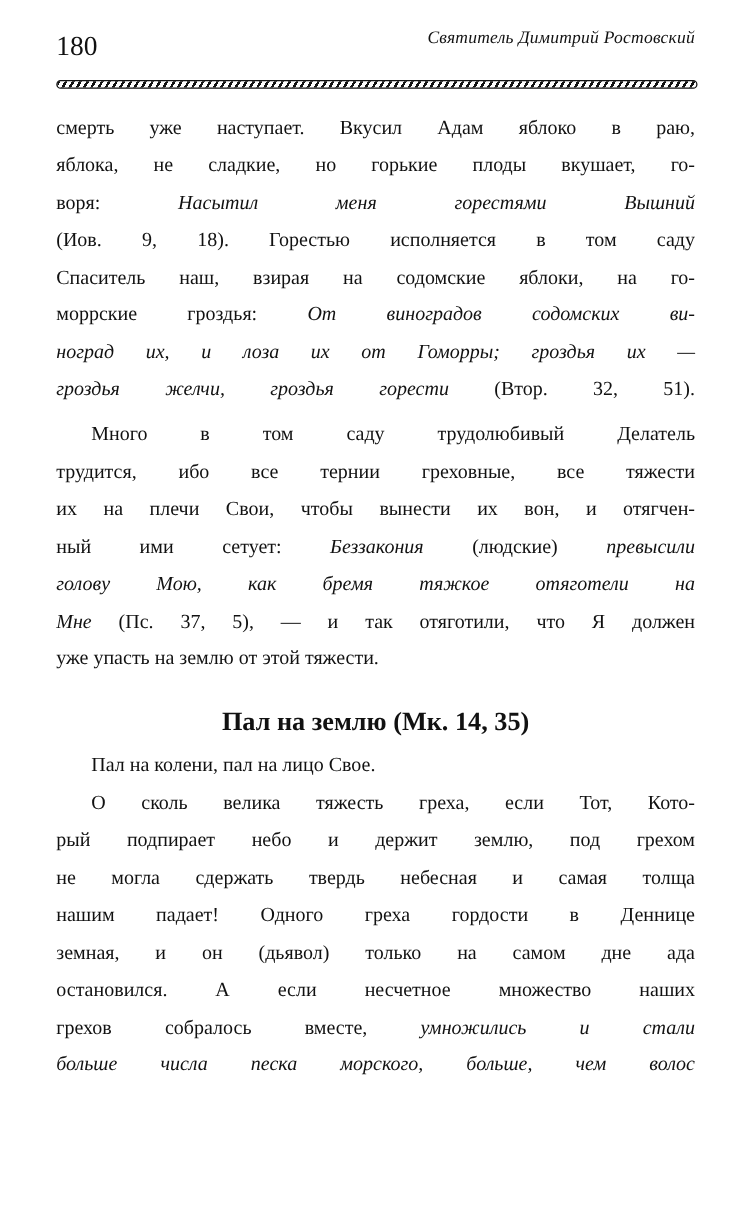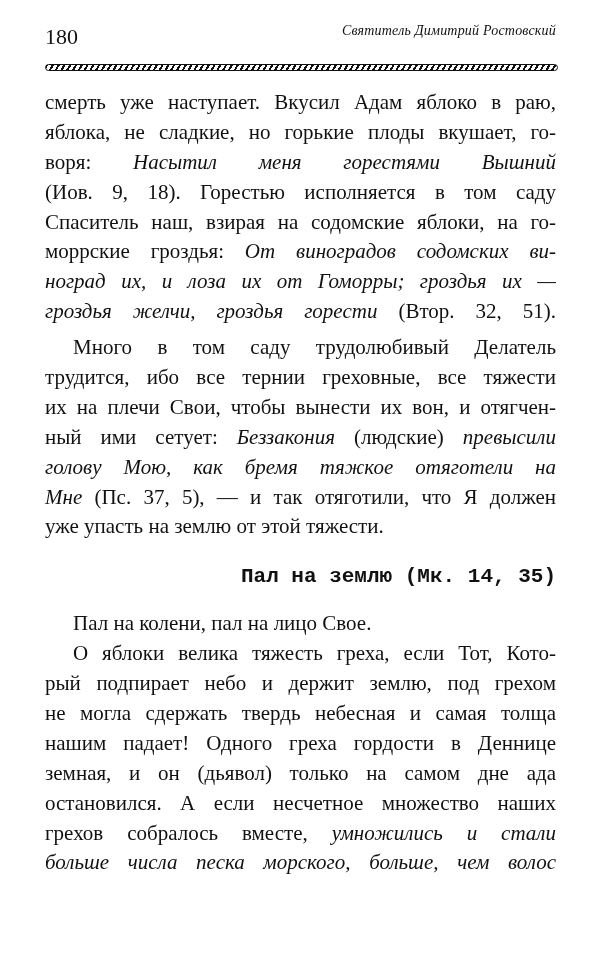--- a/index.html
+++ b/index.html
@@ -13,7 +13,7 @@
             border: 1px solid #111; box-sizing: border-box;
             background: repeating-linear-gradient(120deg, #111 0 2px, #fff 2px 5px); }
     .content { position: absolute; left: 45px; right: 44px; top: 88px; }
-    .line { font-size: 21px; line-height: 29.9px; height: 29.9px; white-space: nowrap;
+    .line { font-size: 16px; line-height: 29.9px; height: 29.9px; white-space: nowrap;
             text-align: justify; text-align-last: justify; font-family: "Liberation Serif", serif; }
     .line.last { text-align-last: left; }
     .indent { padding-left: 28px; }

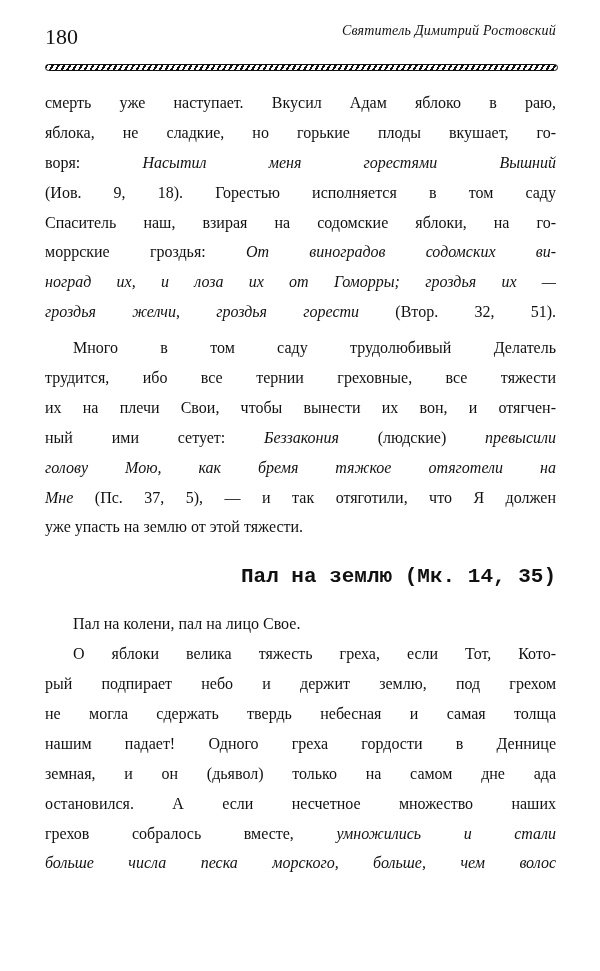--- a/index.html
+++ b/index.html
@@ -18,8 +18,8 @@
     .line.last { text-align-last: left; }
     .indent { padding-left: 28px; }
     .it { font-style: italic; }
-    .heading { font-size: 21px; font-weight: bold; text-align: right; height: 34px; line-height: 34px;
-               margin-top: 18px; margin-bottom: 15px; font-family: Liberation Mono, monospace; }
+    .heading { font-size: 21px; font-weight: bold; text-align: center; height: 34px; line-height: 34px;
+               margin-top: 18px; margin-bottom: 4px; font-family: Liberation Serif, serif; }
     .para-gap { height: 6px; }
   </style>
 </head>

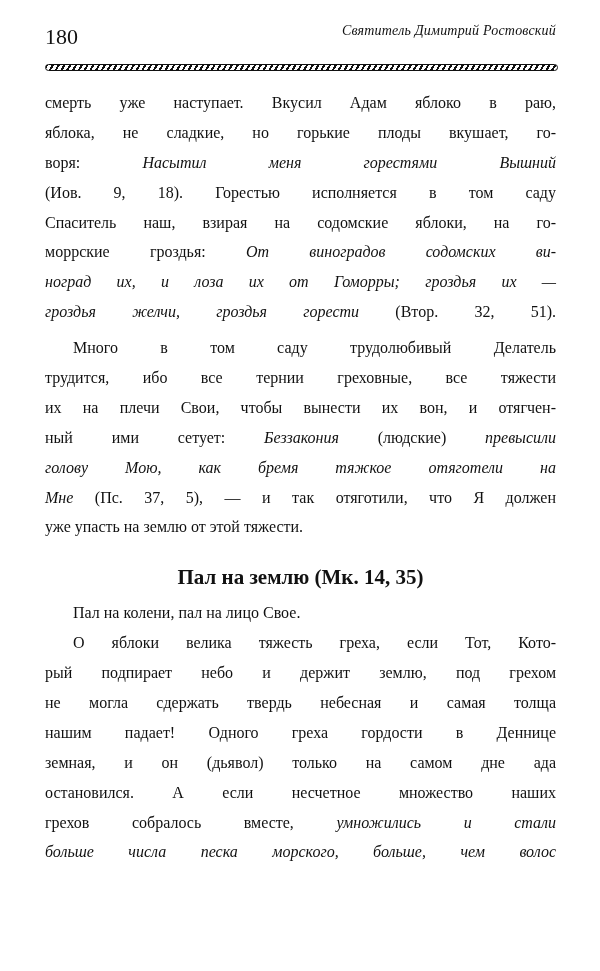--- a/index.html
+++ b/index.html
@@ -57,7 +57,7 @@
       <div class="line indent last"><span>Пал на колени, пал на лицо Свое.</span></div>
     </div>
   <div>
-      <div class="line indent"><span>О яблоки велика тяжесть греха, если Тот, Кото-</span></div>
+      <div class="line indent"><span>О сколь велика тяжесть греха, если Тот, Кото-</span></div>
       <div class="line"><span>рый подпирает небо и держит землю, под грехом</span></div>
       <div class="line"><span>не могла сдержать твердь небесная и самая толща</span></div>
       <div class="line"><span>нашим падает! Одного греха гордости в Деннице</span></div>

